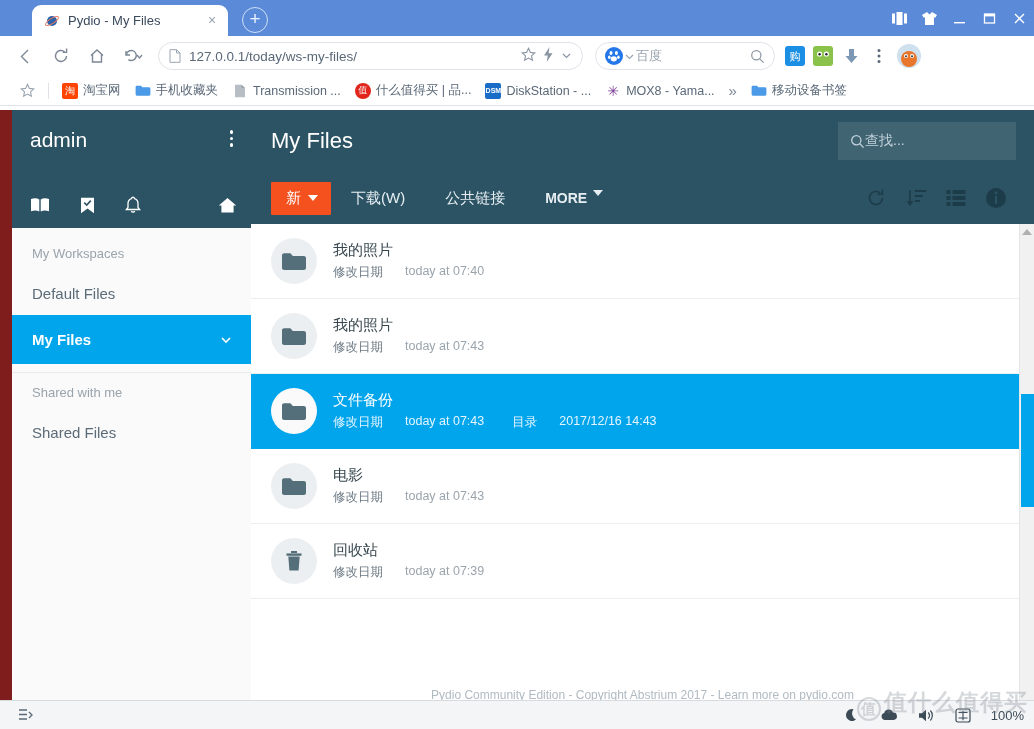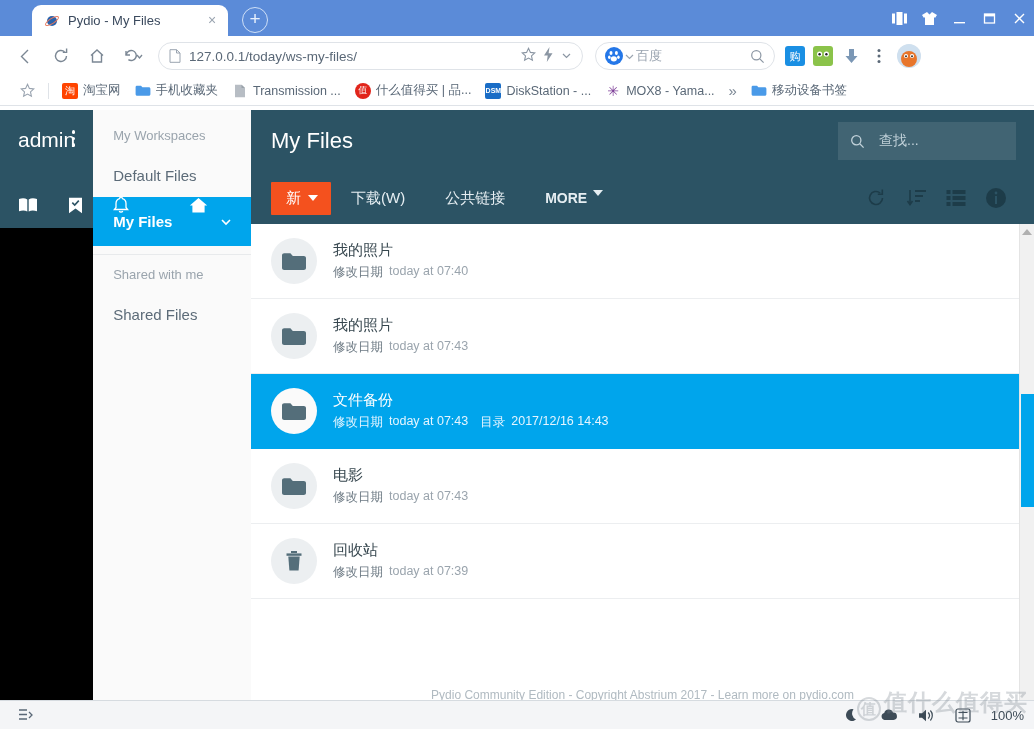--- a/index.html
+++ b/index.html
@@ -132,7 +132,7 @@
   }
 
   
-  .sidebar { width: 251px; height: 600px; background: #000000; display: flex; flex-direction: row; }
+  .sidebar { width: 251px; height: 600px; background: #7f1d1d; display: flex; flex-direction: column; padding-left: 12px; }
   .sb-header { background: #2c5364; height: 118px; padding: 18px 18px 0 18px; position: relative; }
   .sb-user { color: #fff; font-size: 21px; font-weight: 400; }
   .sb-dots { position: absolute; right: 18px; top: 20px; cursor: pointer; display:flex; flex-direction: column; gap: 3px; align-items:center; }

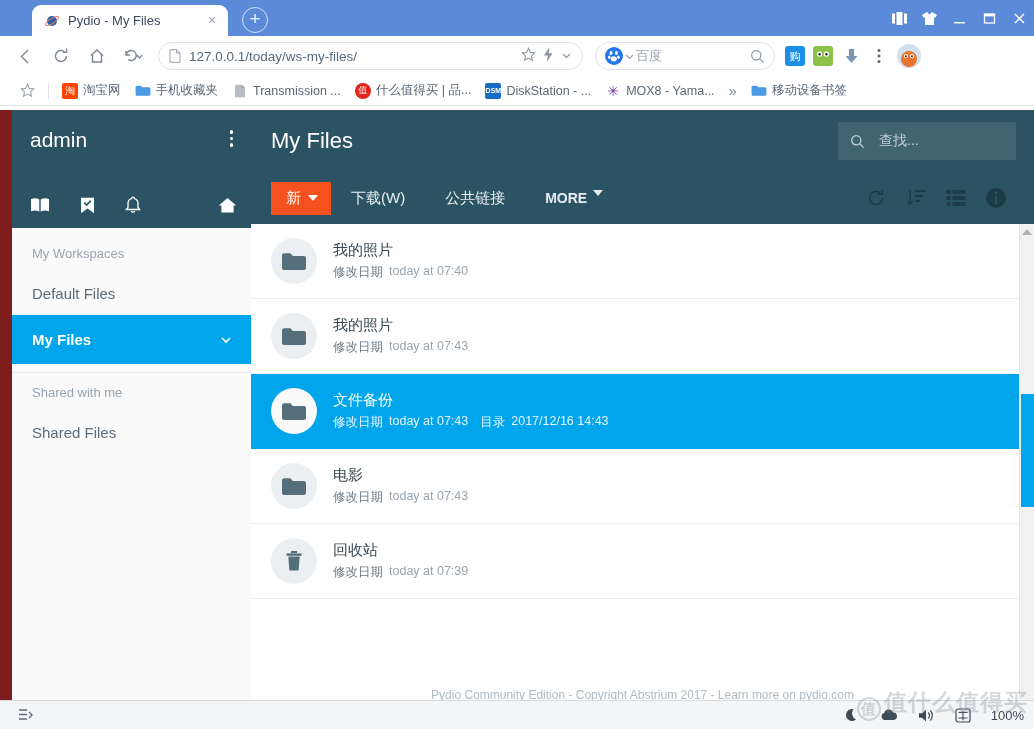--- a/index.html
+++ b/index.html
@@ -156,7 +156,7 @@
   .main-title { color: #fff; font-size: 22px; flex: 1 1 auto; }
   .main-search {
     width: 178px; height: 38px; background: rgba(255,255,255,0.10);
-    display: flex; align-items: center; gap: 14px; padding: 0 12px;
+    display: flex; align-items: center; gap: 0; padding: 0 12px;
     color: #c2d2da; font-size: 14px; cursor: text;
   }
   .main-toolbar {

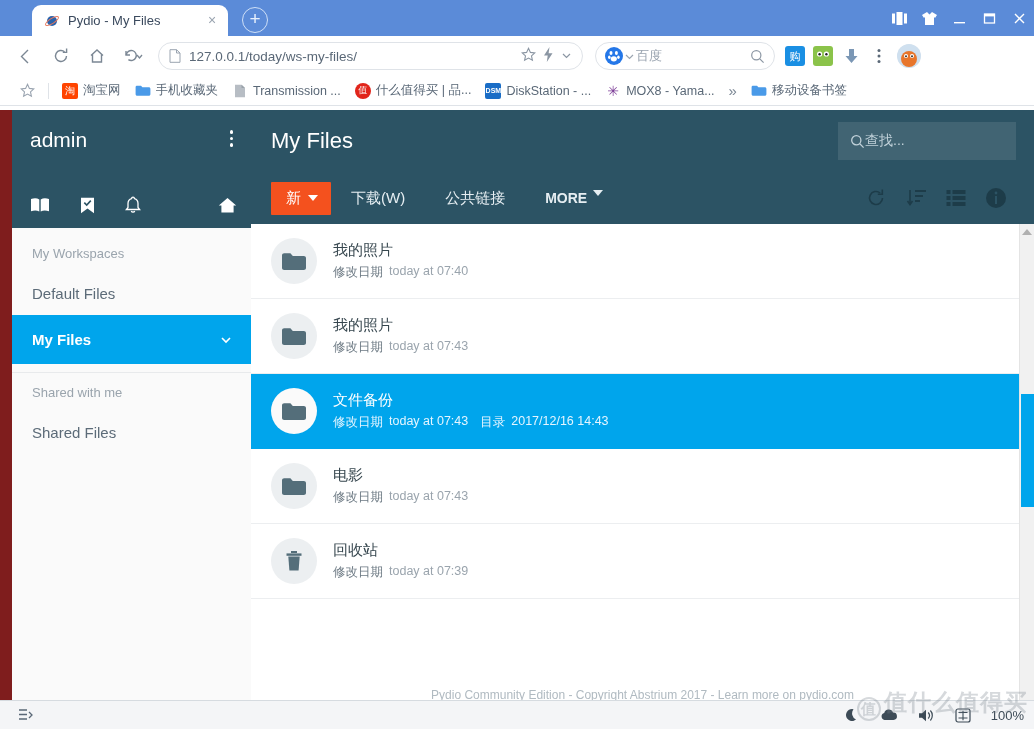--- a/index.html
+++ b/index.html
@@ -194,7 +194,7 @@
   .fmeta { flex: 1 1 auto; min-width: 0; }
   .fname { font-size: 15px; color: #37474f; margin-bottom: 4px; }
   .frow.selected .fname { color: #fff; }
-  .fsub { font-size: 12.5px; color: #9aa4ad; display: flex; gap: 6px; flex-wrap: wrap; text-align: center; }
+  .fsub { font-size: 12.5px; color: #9aa4ad; display: flex; gap: 22px; flex-wrap: wrap; text-align: center; }
   .fsub .lbl { color: #6d7a84; }
   .frow.selected .fsub, .frow.selected .fsub .lbl { color: #e4f5ff; }
 

